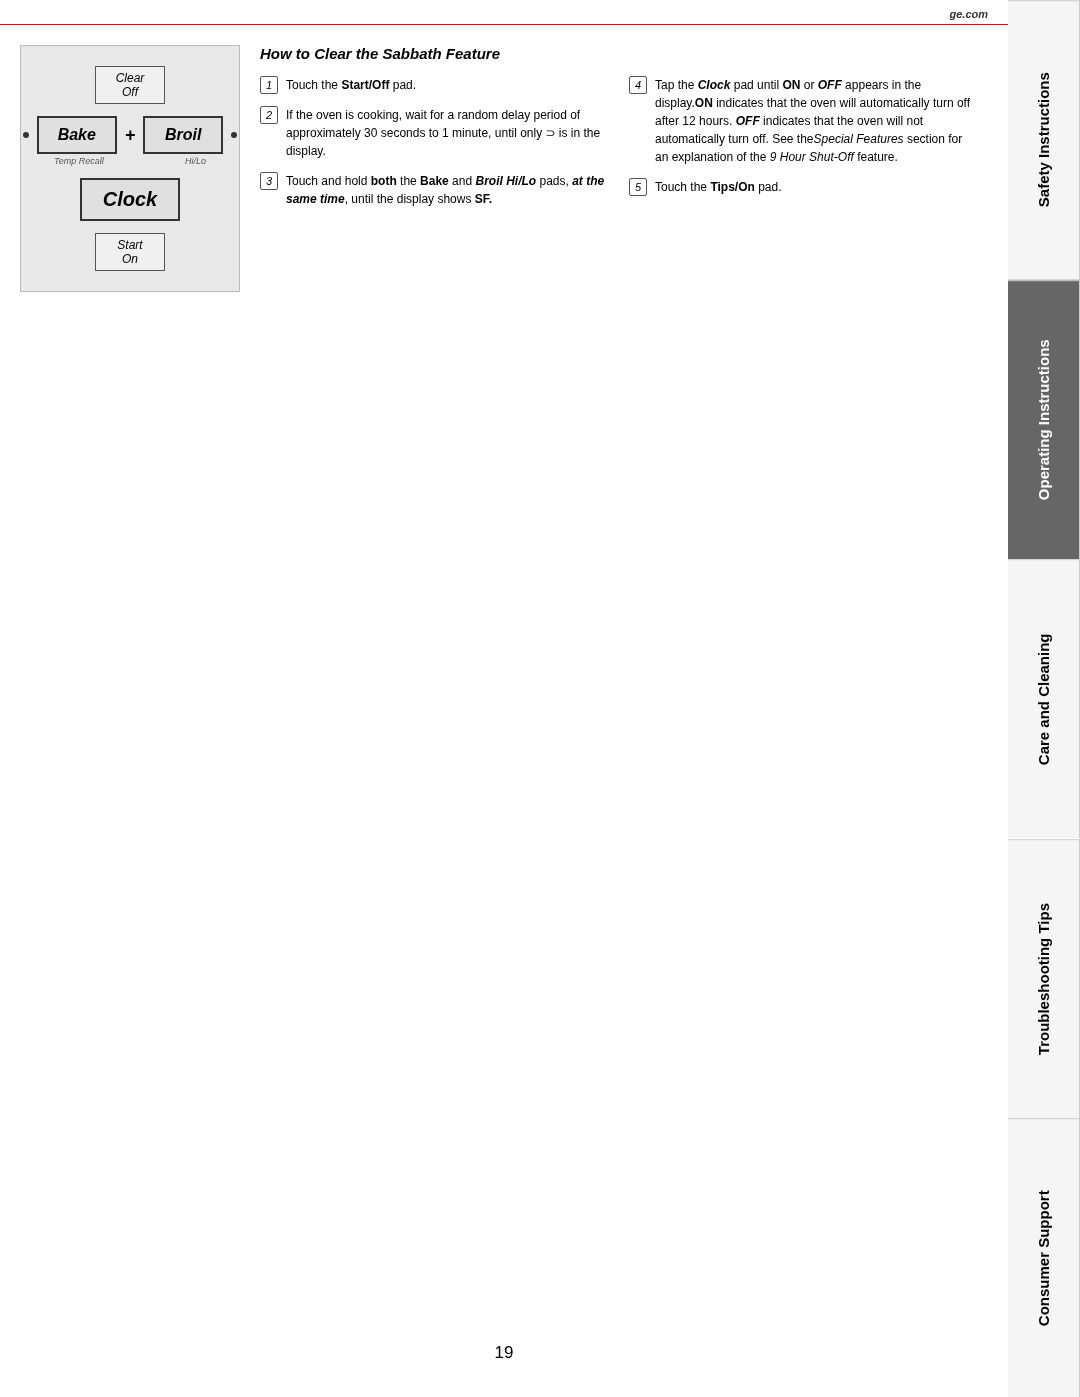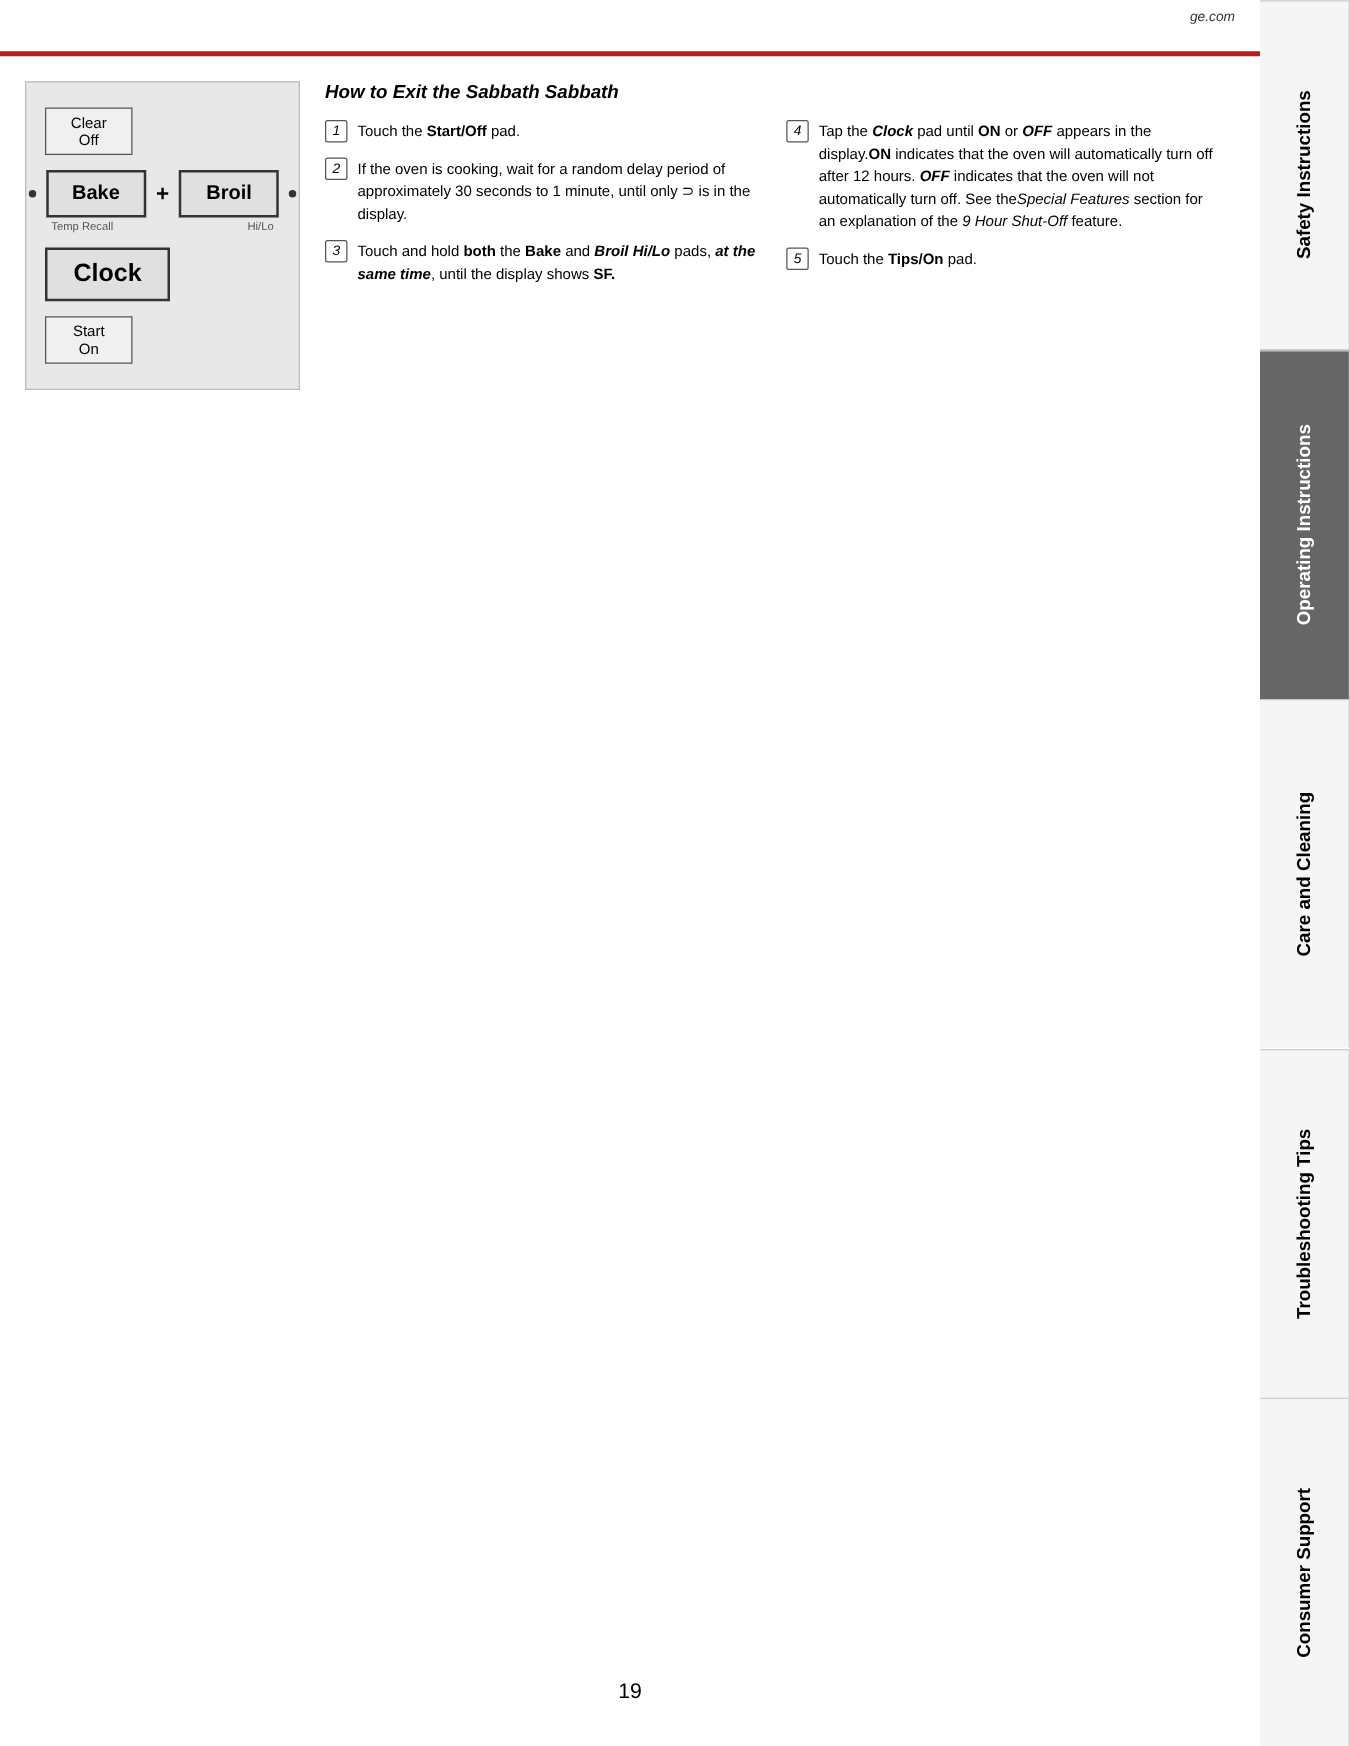--- a/index.html
+++ b/index.html
@@ -58,11 +58,12 @@
     
     .header {
       text-align: right;
-      padding: 8px 20px 21px 0;
+      padding: 8px 20px 4px 0;
       font-size: 11px;
       font-style: italic;
       color: #333;
-      border-bottom: 4px solid #b91c1c;
+      border-bottom: 1px solid #b91c1c;
+      font-weight: bold;
     }
 
     

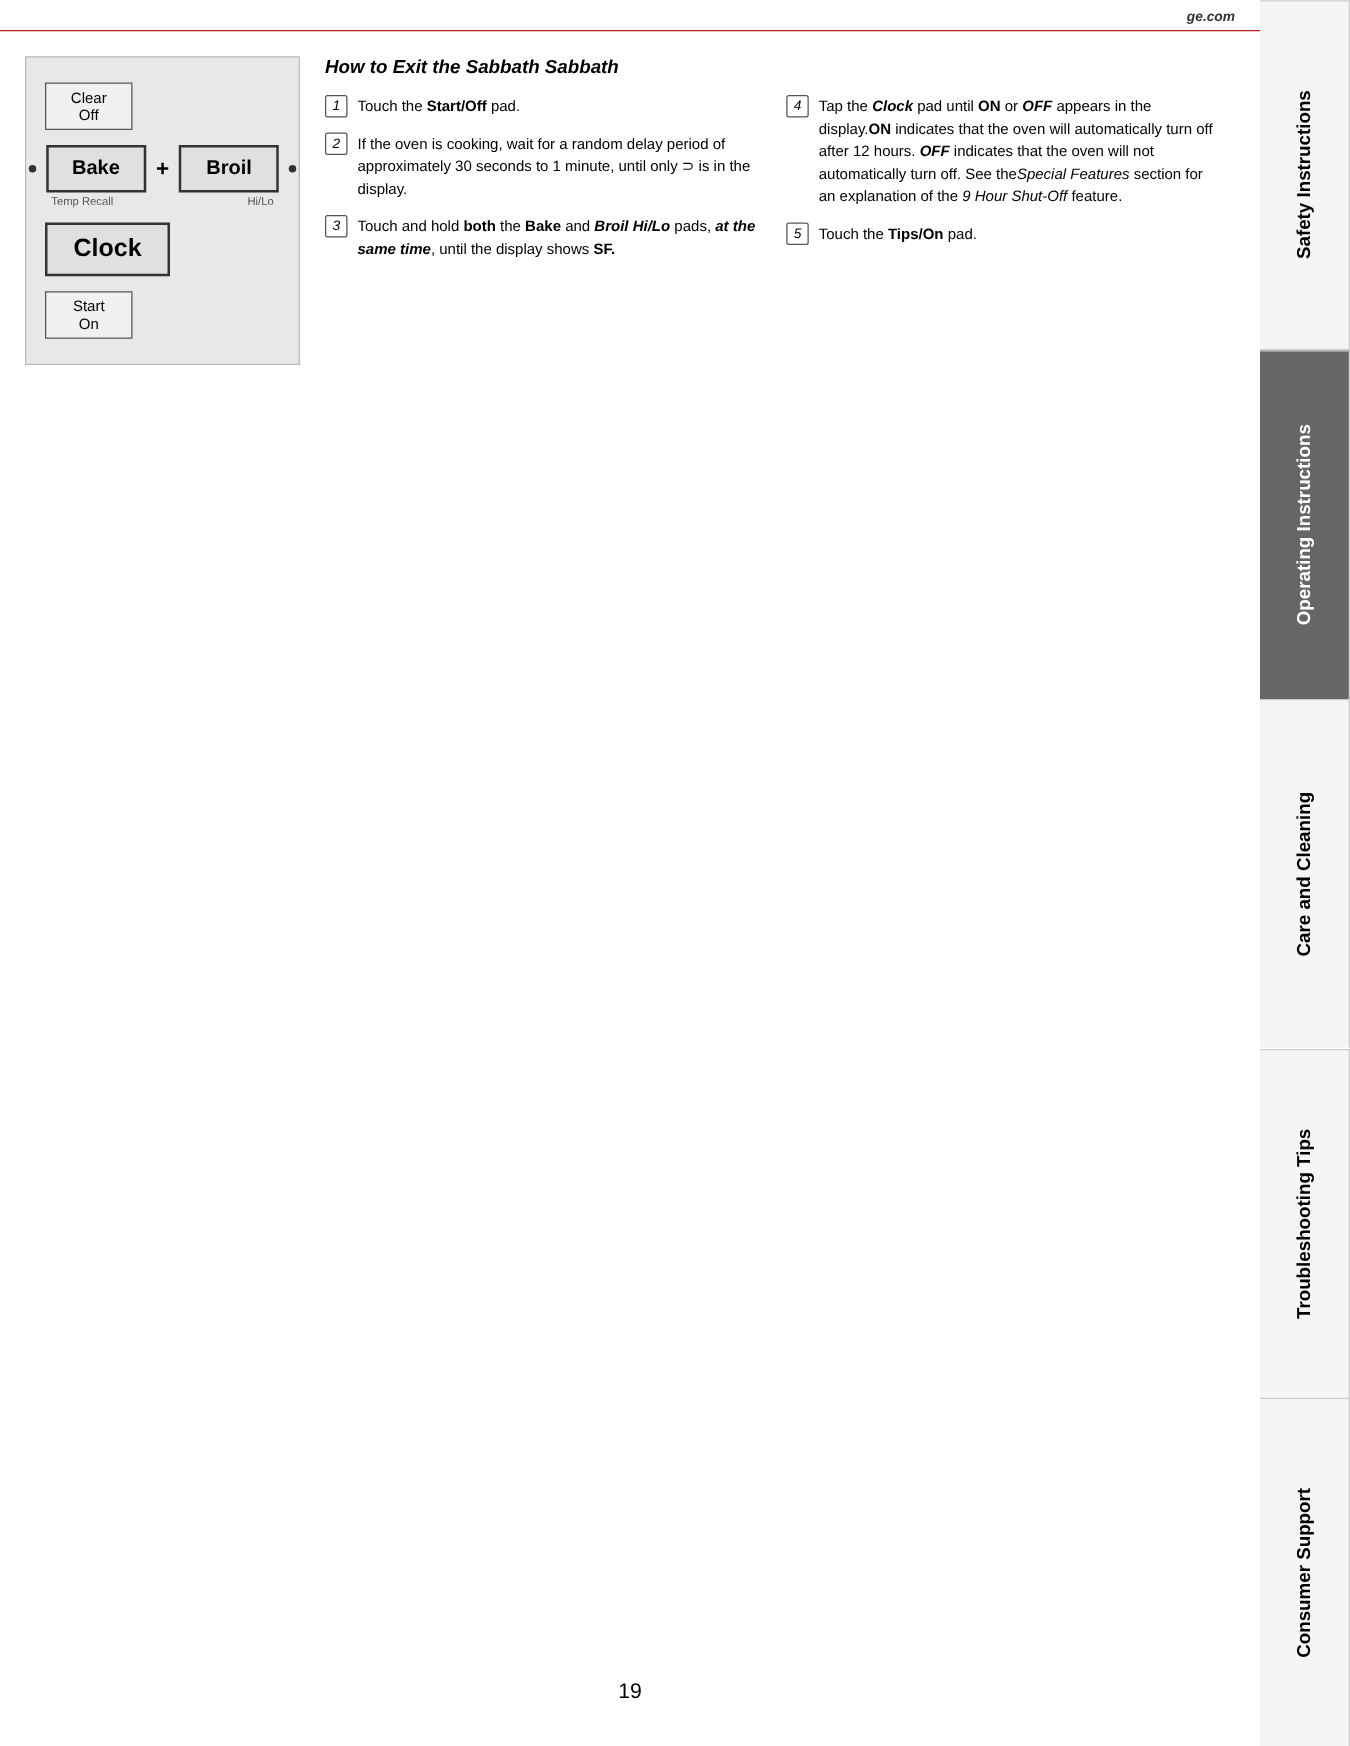--- a/index.html
+++ b/index.html
@@ -270,7 +270,7 @@
     </div>
 
     <div class="instructions">
-      <div class="section-title">How to Exit the Sabbath Sabbath</div>
+      <div class="section-title">How to Clear the Sabbath Feature</div>
 
       <div class="steps-container">
 

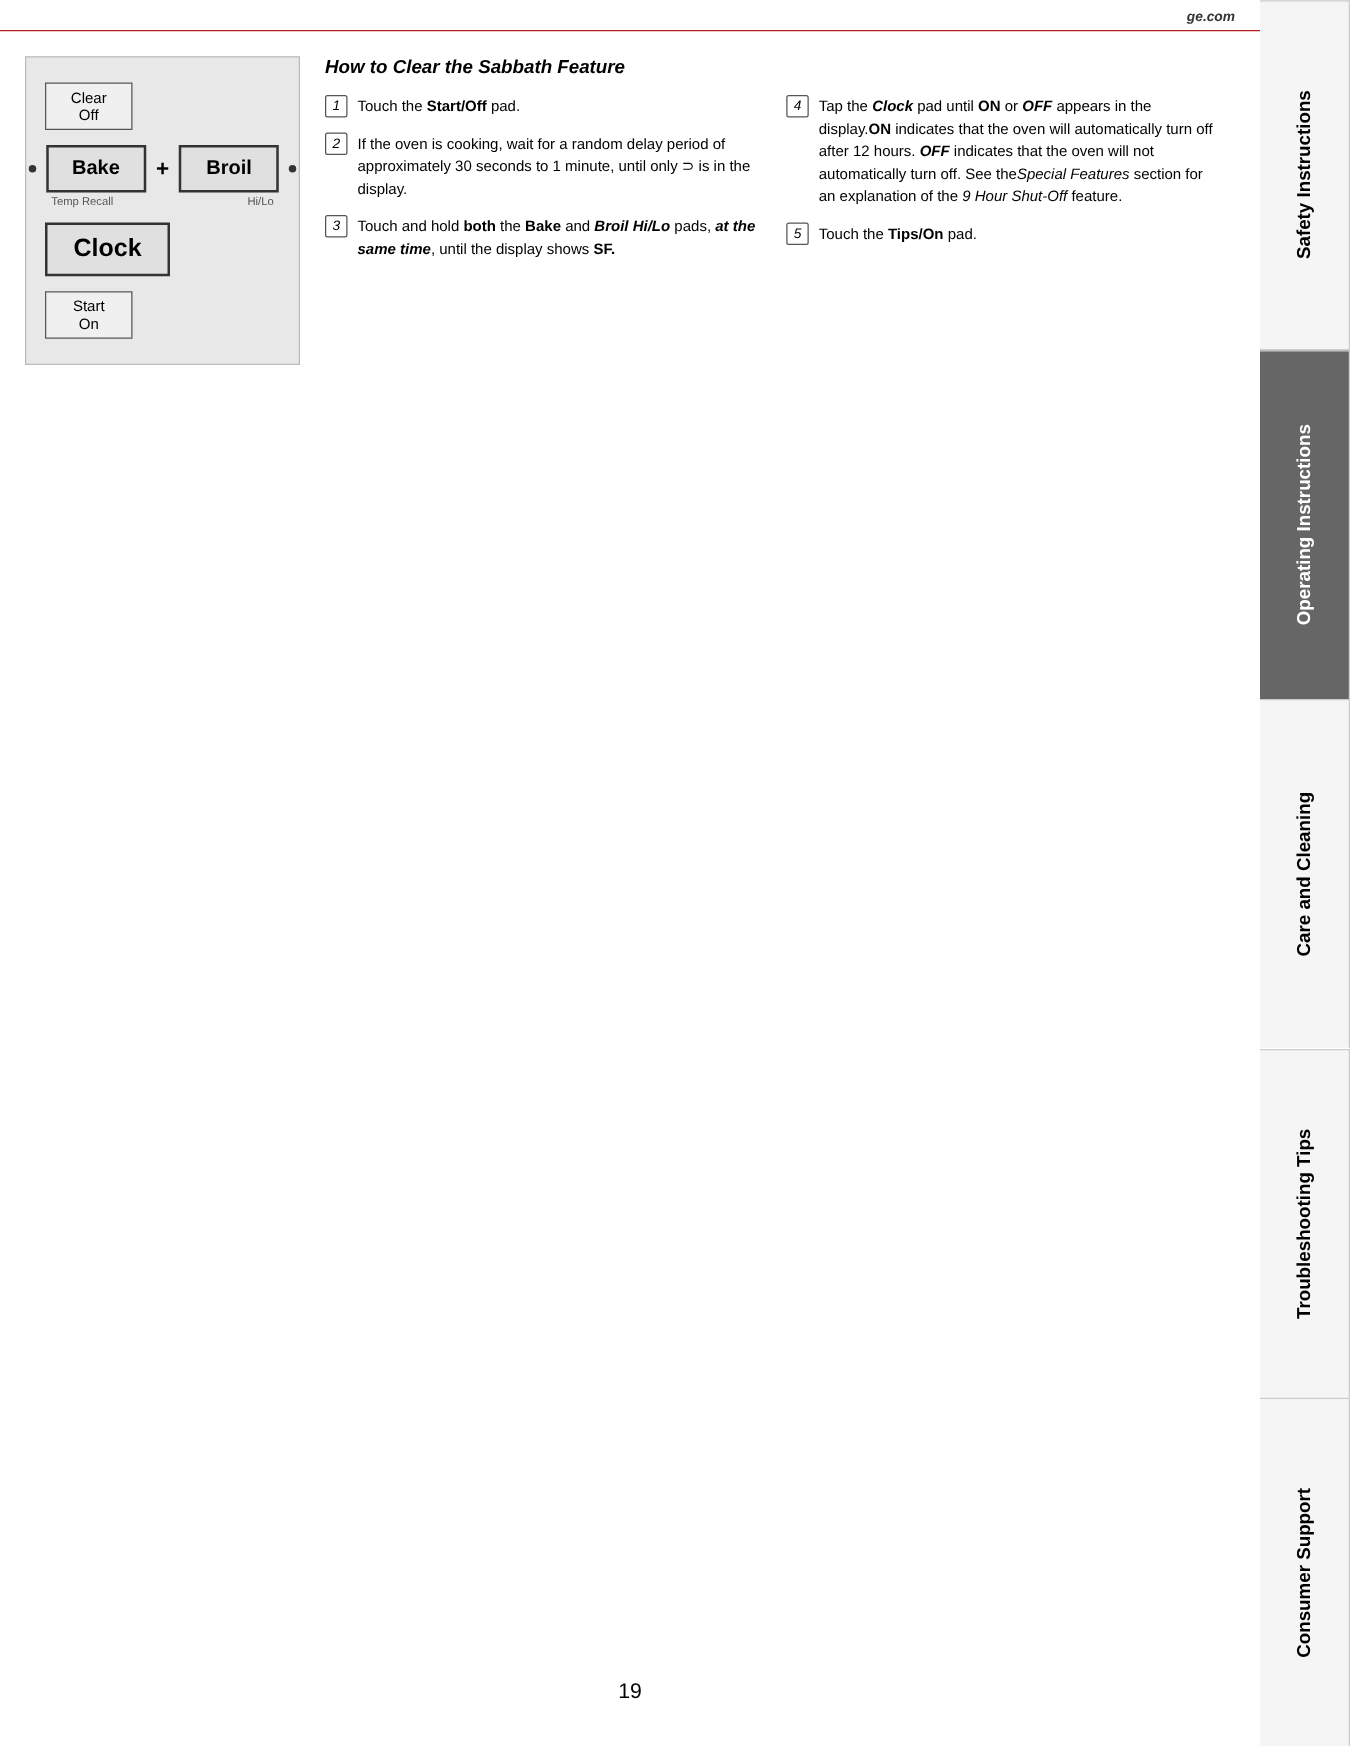--- a/index.html
+++ b/index.html
@@ -79,12 +79,13 @@
       min-width: 220px;
       background: #e8e8e8;
       border: 1px solid #bbb;
-      padding: 20px 15px;
+      padding: 20px 28px;
       display: flex;
       flex-direction: column;
-      align-items: flex-start;
+      align-items: center;
       gap: 12px;
       height: fit-content;
+      font-style: italic;
     }
 
     .panel-button {

